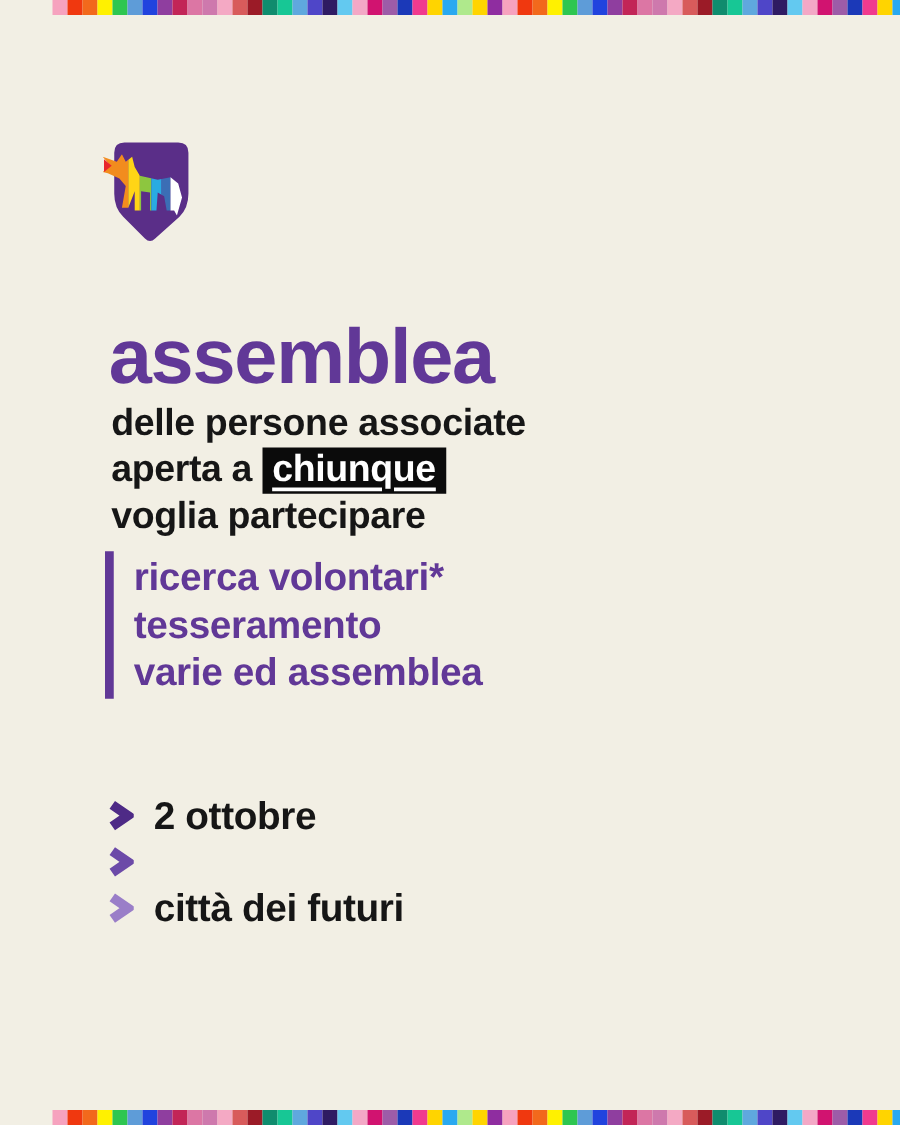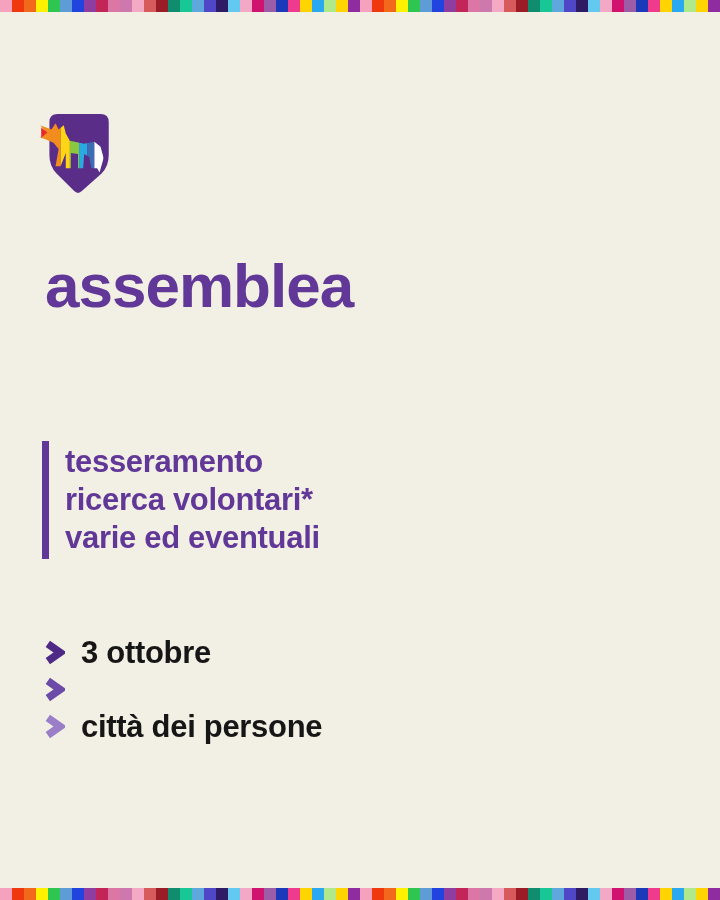--- a/index.html
+++ b/index.html
@@ -10,7 +10,7 @@
     position: relative;
     overflow: hidden;
   }
-  .poster { position: absolute; inset: 0; }
+  .poster { position: absolute; inset: 0; margin-left: 42px; }
 
   
   .stripe {

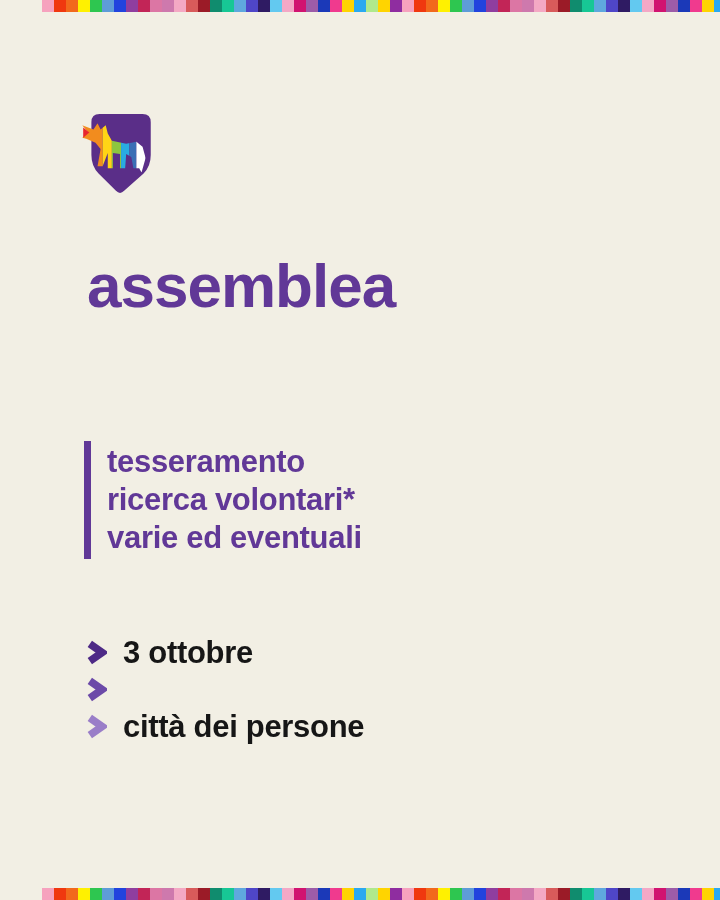--- a/index.html
+++ b/index.html
@@ -168,6 +168,11 @@
 
   <h1 class="heading">assemblea</h1>
 
+  <div class="subtitle">
+    <div class="line">delle persone associate</div>
+    <div class="line"><span>aperta a</span> <span class="highlight">chiunque</span></div>
+    <div class="line">voglia partecipare</div>
+  </div>
 
   <ul class="agenda">
       <li>tesseramento</li>

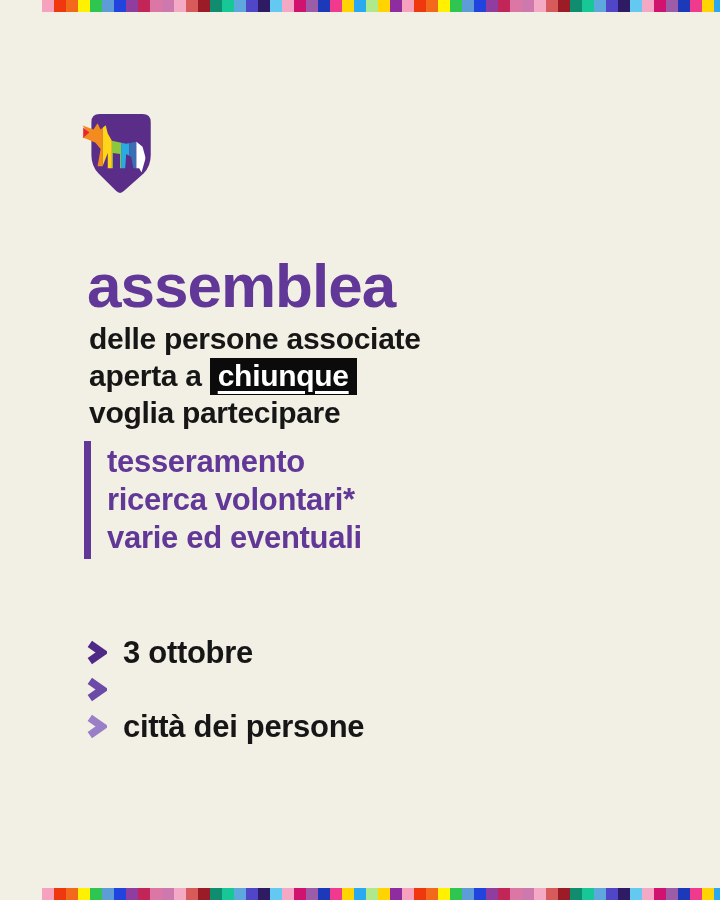--- a/index.html
+++ b/index.html
@@ -175,8 +175,8 @@
   </div>
 
   <ul class="agenda">
+      <li>ricerca volontari*</li>
       <li>tesseramento</li>
-      <li>ricerca volontari*</li>
       <li>varie ed eventuali</li>
     </ul>
 

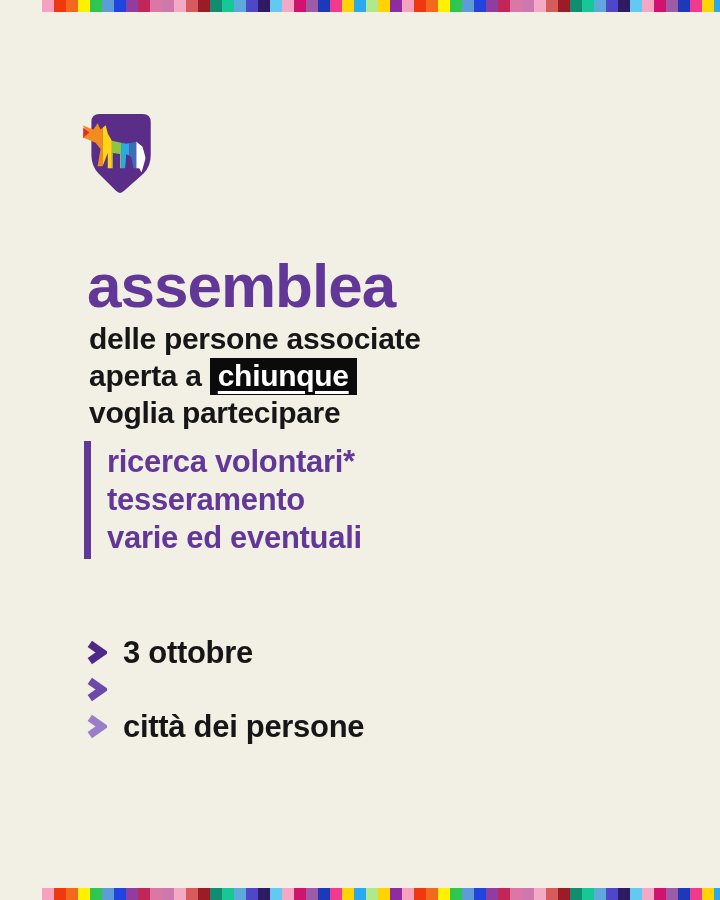--- a/index.html
+++ b/index.html
@@ -177,7 +177,7 @@
   <ul class="agenda">
       <li>ricerca volontari*</li>
       <li>tesseramento</li>
-      <li>varie ed eventuali</li>
+      <li>varie ed assemblea</li>
     </ul>
 
   <div class="details">

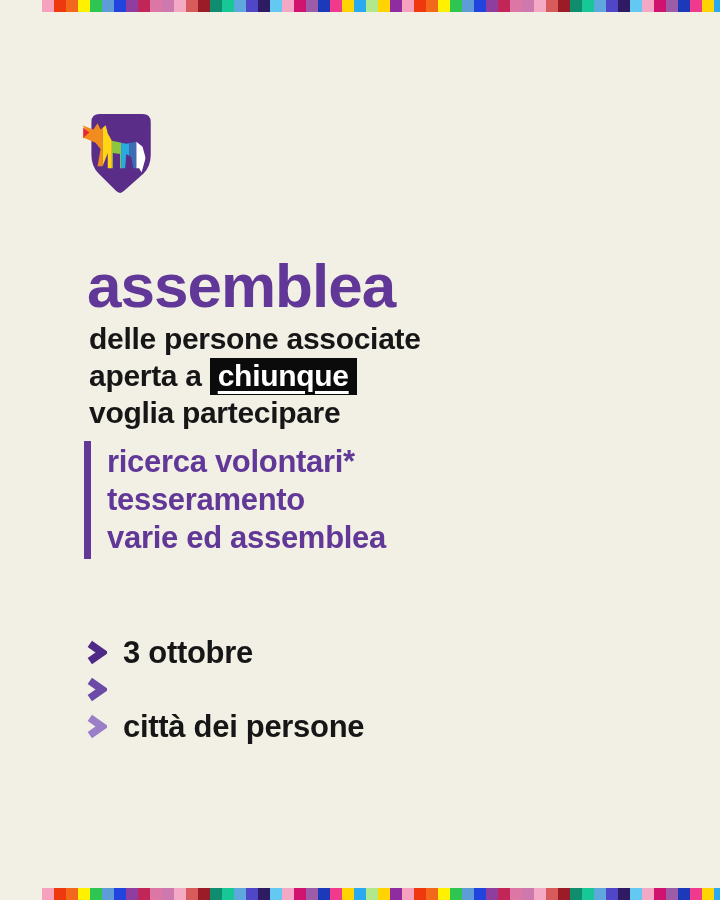--- a/index.html
+++ b/index.html
@@ -185,7 +185,7 @@
         <svg class="chev" viewBox="0 0 22 26" width="21" height="25">
           <path d="M4 4 L17 13 L4 22" fill="none" stroke="#4E2A86" stroke-width="8" stroke-linejoin="miter" stroke-linecap="butt"></path>
         </svg>
-        <span>3 ottobre</span>
+        <span>2 ottobre</span>
       </div>
       <div class="detail-row">
         <svg class="chev" viewBox="0 0 22 26" width="21" height="25">

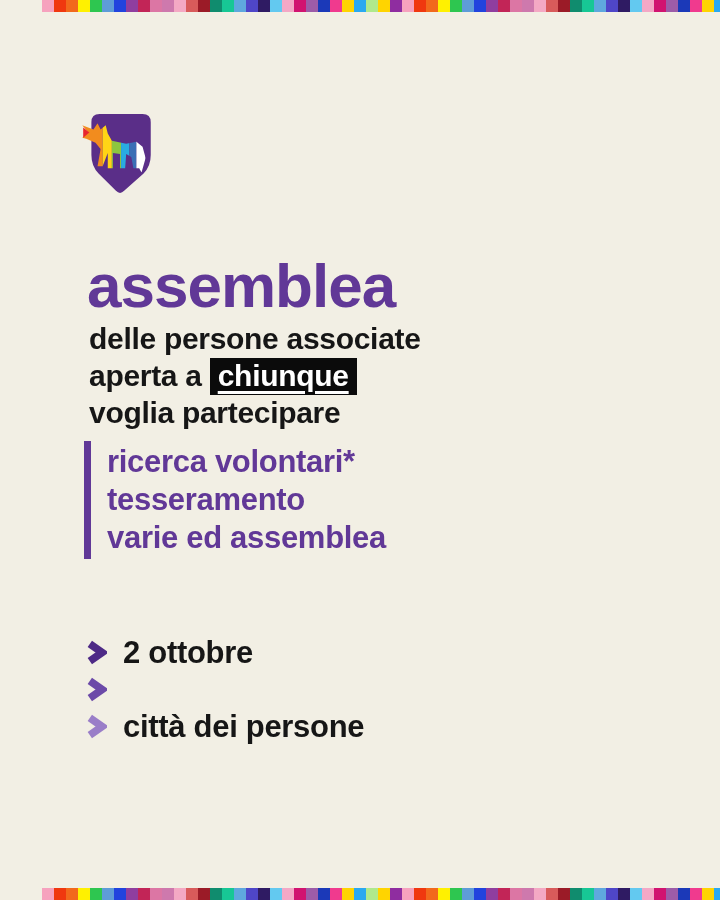--- a/index.html
+++ b/index.html
@@ -196,7 +196,7 @@
         <svg class="chev" viewBox="0 0 22 26" width="21" height="25">
           <path d="M4 4 L17 13 L4 22" fill="none" stroke="#9A7EC8" stroke-width="8" stroke-linejoin="miter" stroke-linecap="butt"></path>
         </svg>
-        <span>città dei persone</span>
+        <span>città dei futuri</span>
       </div>
     </div>
 

